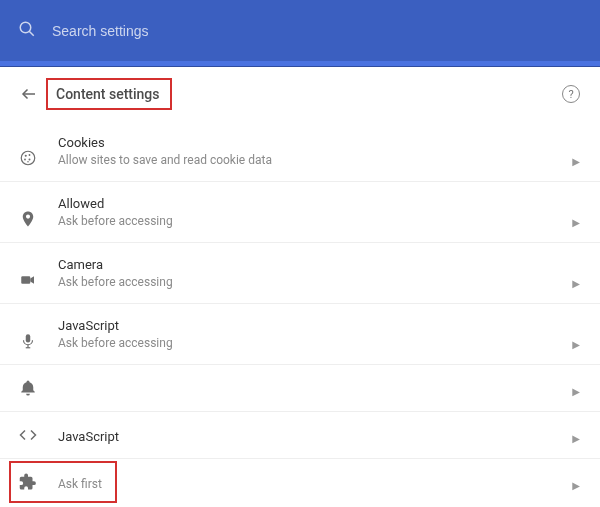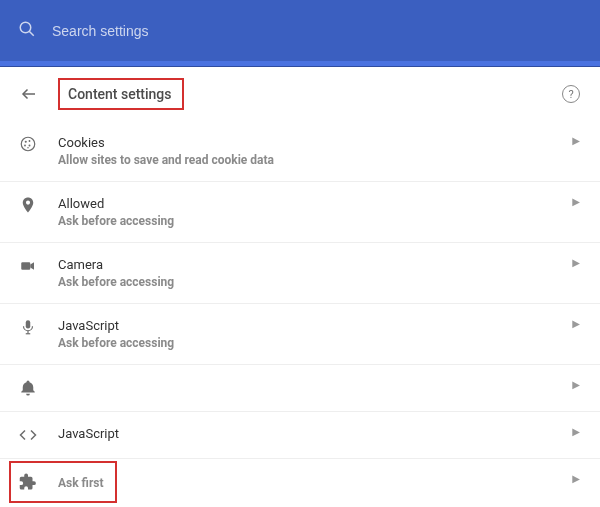--- a/index.html
+++ b/index.html
@@ -39,7 +39,7 @@
       display: flex;
       align-items: center;
       padding: 0 20px;
-      gap: 24px;
+      gap: 12px;
     }
     .back-btn { color: #666; cursor: pointer; display:flex; }
     .page-title {

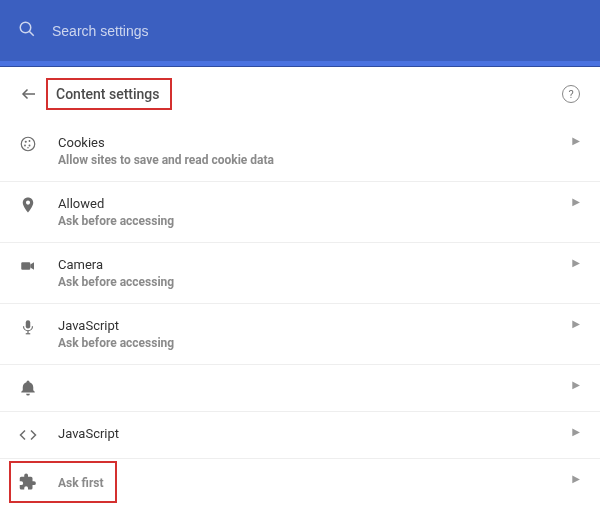--- a/index.html
+++ b/index.html
@@ -68,7 +68,7 @@
     .list { }
     .row {
       display: flex;
-      align-items: flex-start;
+      align-items: flex-end;
       padding: 14px 20px 14px 18px;
       border-bottom: 1px solid #eee;
       gap: 20px;

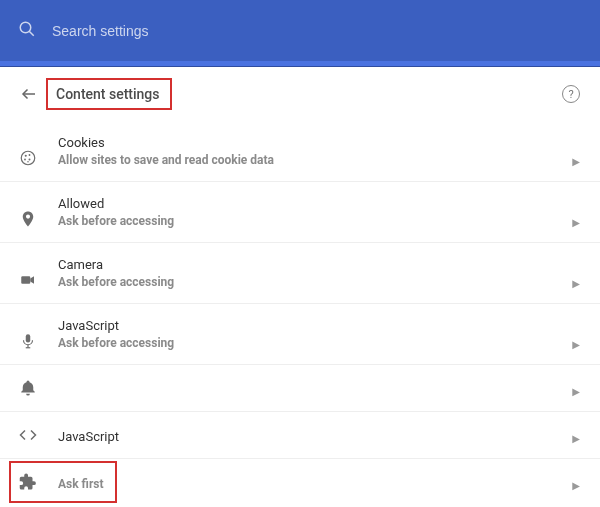--- a/index.html
+++ b/index.html
@@ -83,7 +83,7 @@
     }
     .row .text-slot { flex: 1; }
     .row .title { font-size: 13px; color: #323232; }
-    .row .sub { font-size: 12px; color: #8a8a8a; margin-top: 3px; font-weight: bold; }
+    .row .sub { font-size: 12px; color: #8a8a8a; margin-top: 3px; }
     .row .chev { color: #9a9a9a; font-size: 10px; }
 
     .highlight-box {

